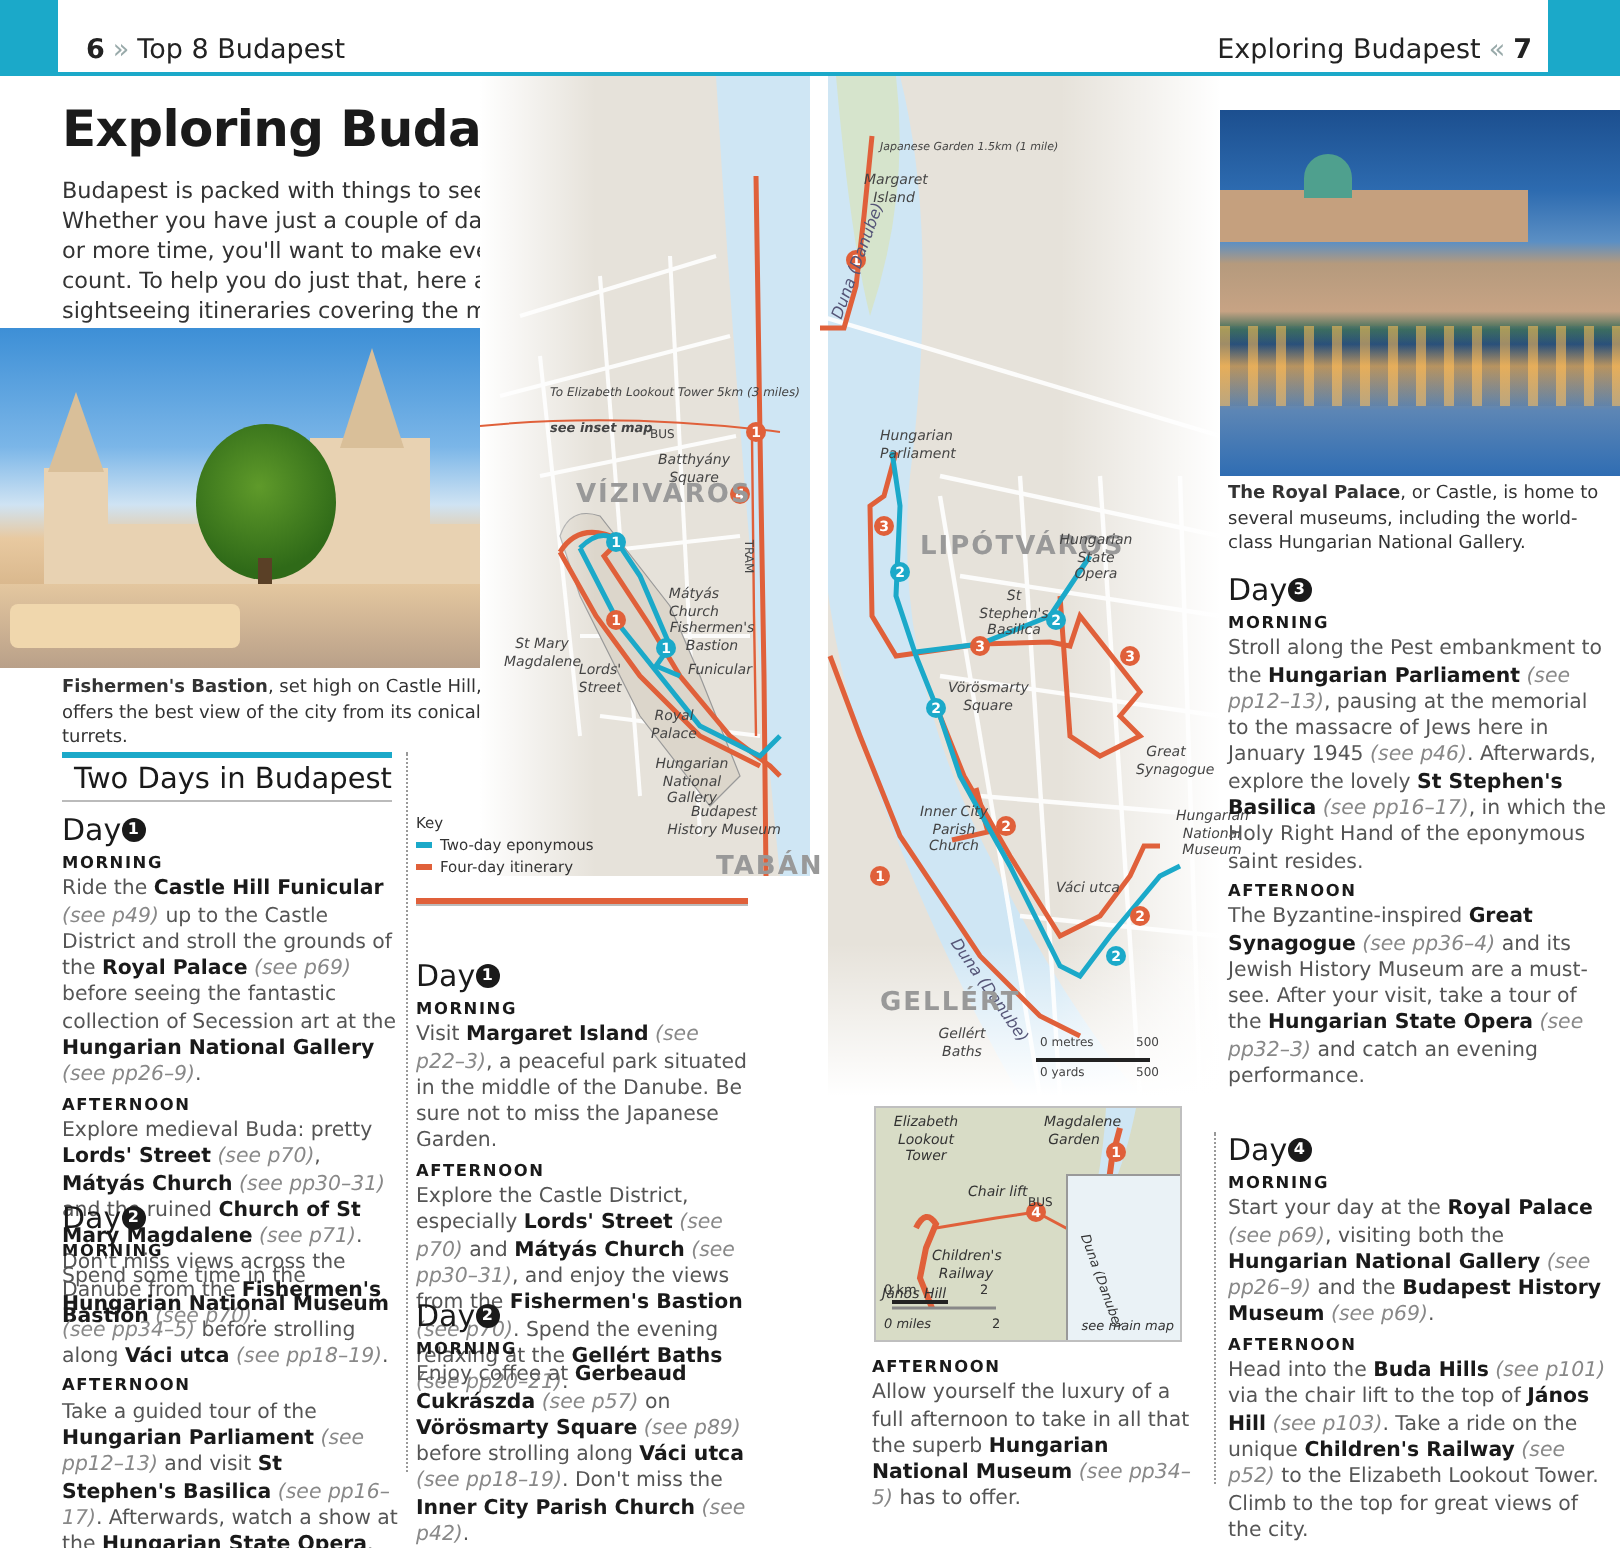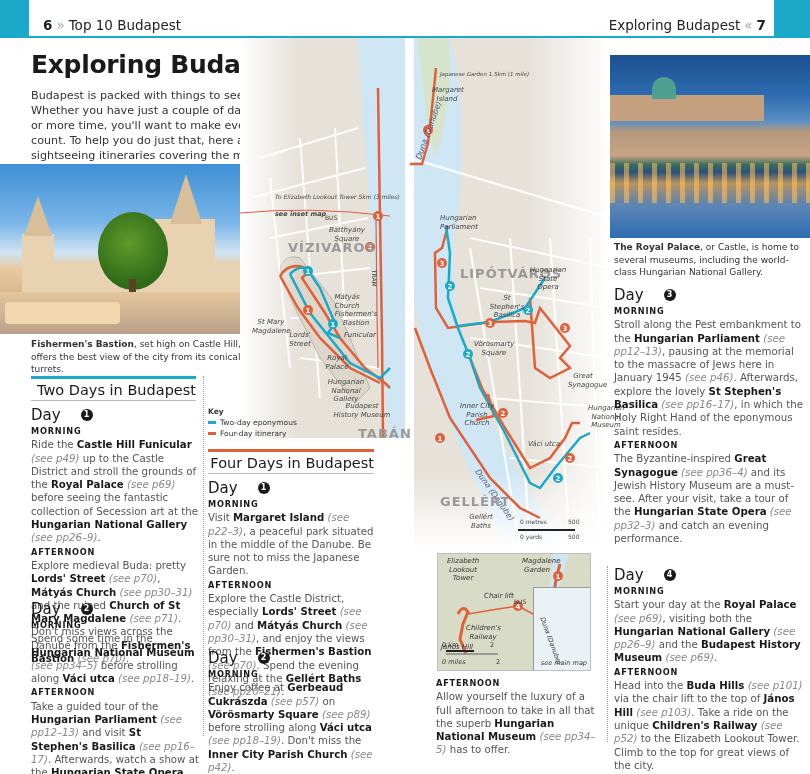--- a/index.html
+++ b/index.html
@@ -93,7 +93,7 @@
 <div class="hdr-bar-right"></div>
 <div class="hdr-line"></div>
 <div class="hdr-left">
-  <span class="hdr-num">6</span><span class="hdr-chev">»</span><span>Top 10 Budapest</span>
+  <span class="hdr-num">6</span><span class="hdr-chev">»</span><span>Top 8 Budapest</span>
 </div>
 <div class="hdr-right">
   <span>Exploring Budapest</span><span class="hdr-chev">«</span><span class="hdr-num">7</span>

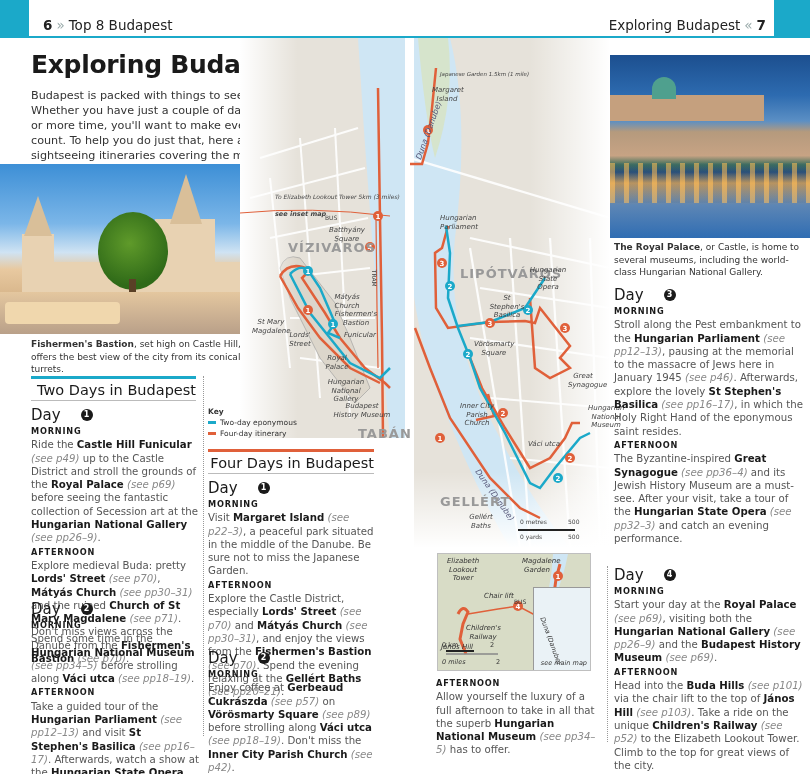--- a/index.html
+++ b/index.html
@@ -51,7 +51,7 @@
 
   
   .day { position: absolute; font-size: 10.2px; line-height: 13.3px; color: #555; }
-  .day-title { font-size: 15px; color: #1a1a1a; font-weight: 500; line-height: 18px; display: flex; align-items: center; gap: 20px; }
+  .day-title { font-size: 15px; color: #1a1a1a; font-weight: 500; line-height: 18px; display: flex; align-items: center; gap: 0; }
   .day-num { display: inline-flex; align-items: center; justify-content: center; width: 12px; height: 12px; border-radius: 50%; background: #1a1a1a; color: #fff; font-size: 8px; font-weight: bold; line-height: 1; }
   .tod { font-size: 8.2px; font-weight: bold; letter-spacing: 0.8px; color: #1a1a1a; margin-top: 1px; }
   .para b { color: #1a1a1a; font-weight: 600; }

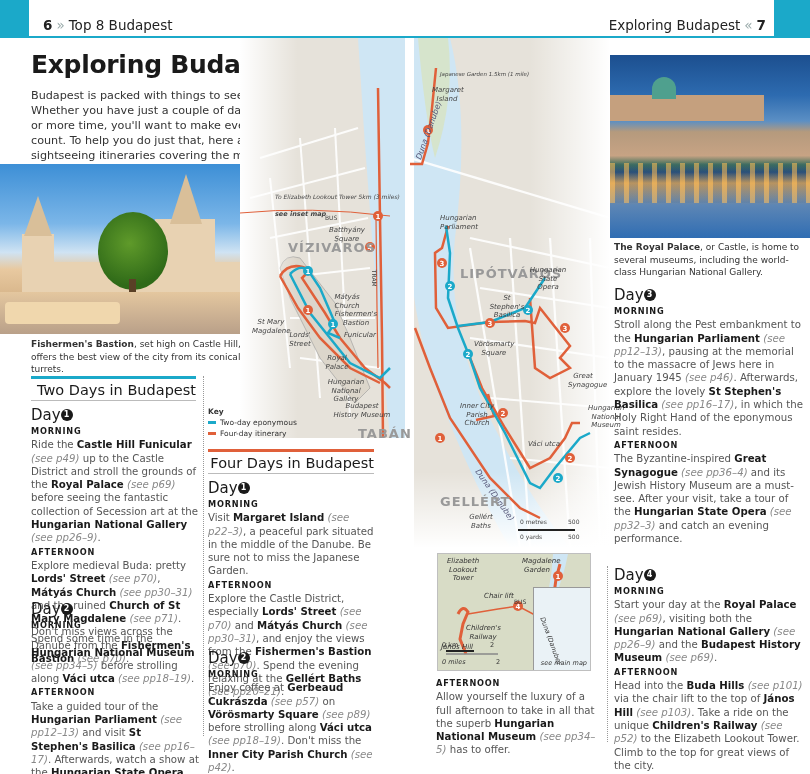--- a/index.html
+++ b/index.html
@@ -71,7 +71,7 @@
 
   
   .key { position: absolute; left: 208px; top: 406px; font-size: 7.5px; color: #333; line-height: 11px; }
-  .key .key-title { font-weight: bold; }
+  .key .key-title { font-weight: normal; }
   .key .swatch { display: inline-block; width: 8px; height: 3px; vertical-align: middle; margin-right: 4px; }
 
   

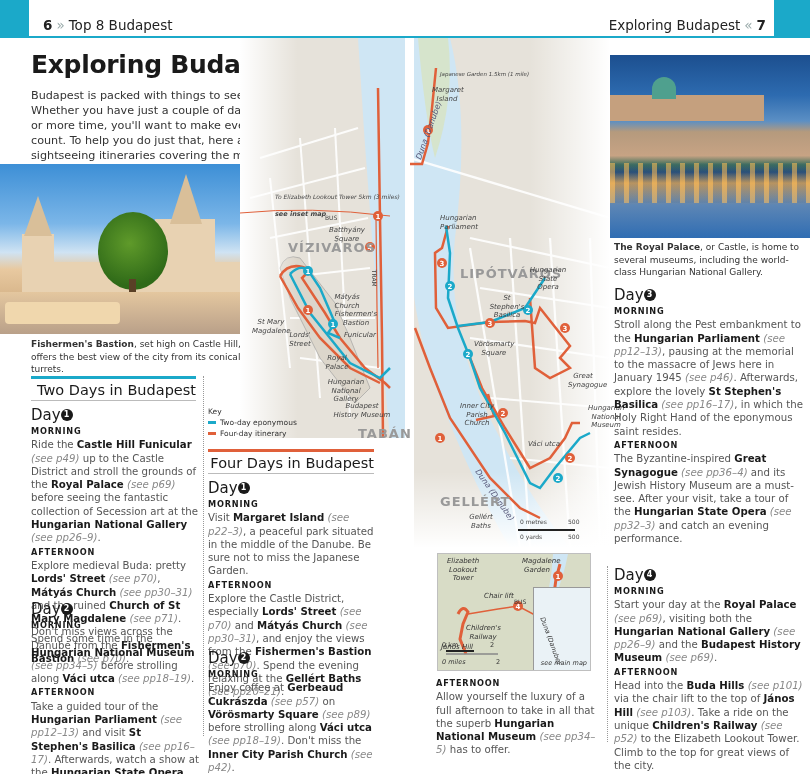--- a/index.html
+++ b/index.html
@@ -315,7 +315,6 @@
 </div>
 <div class="sec-head four-days">
   <div class="rule-top"></div>
-  <div class="title">Four Days in Budapest</div>
   <div class="rule-bot"></div>
 </div>
 

